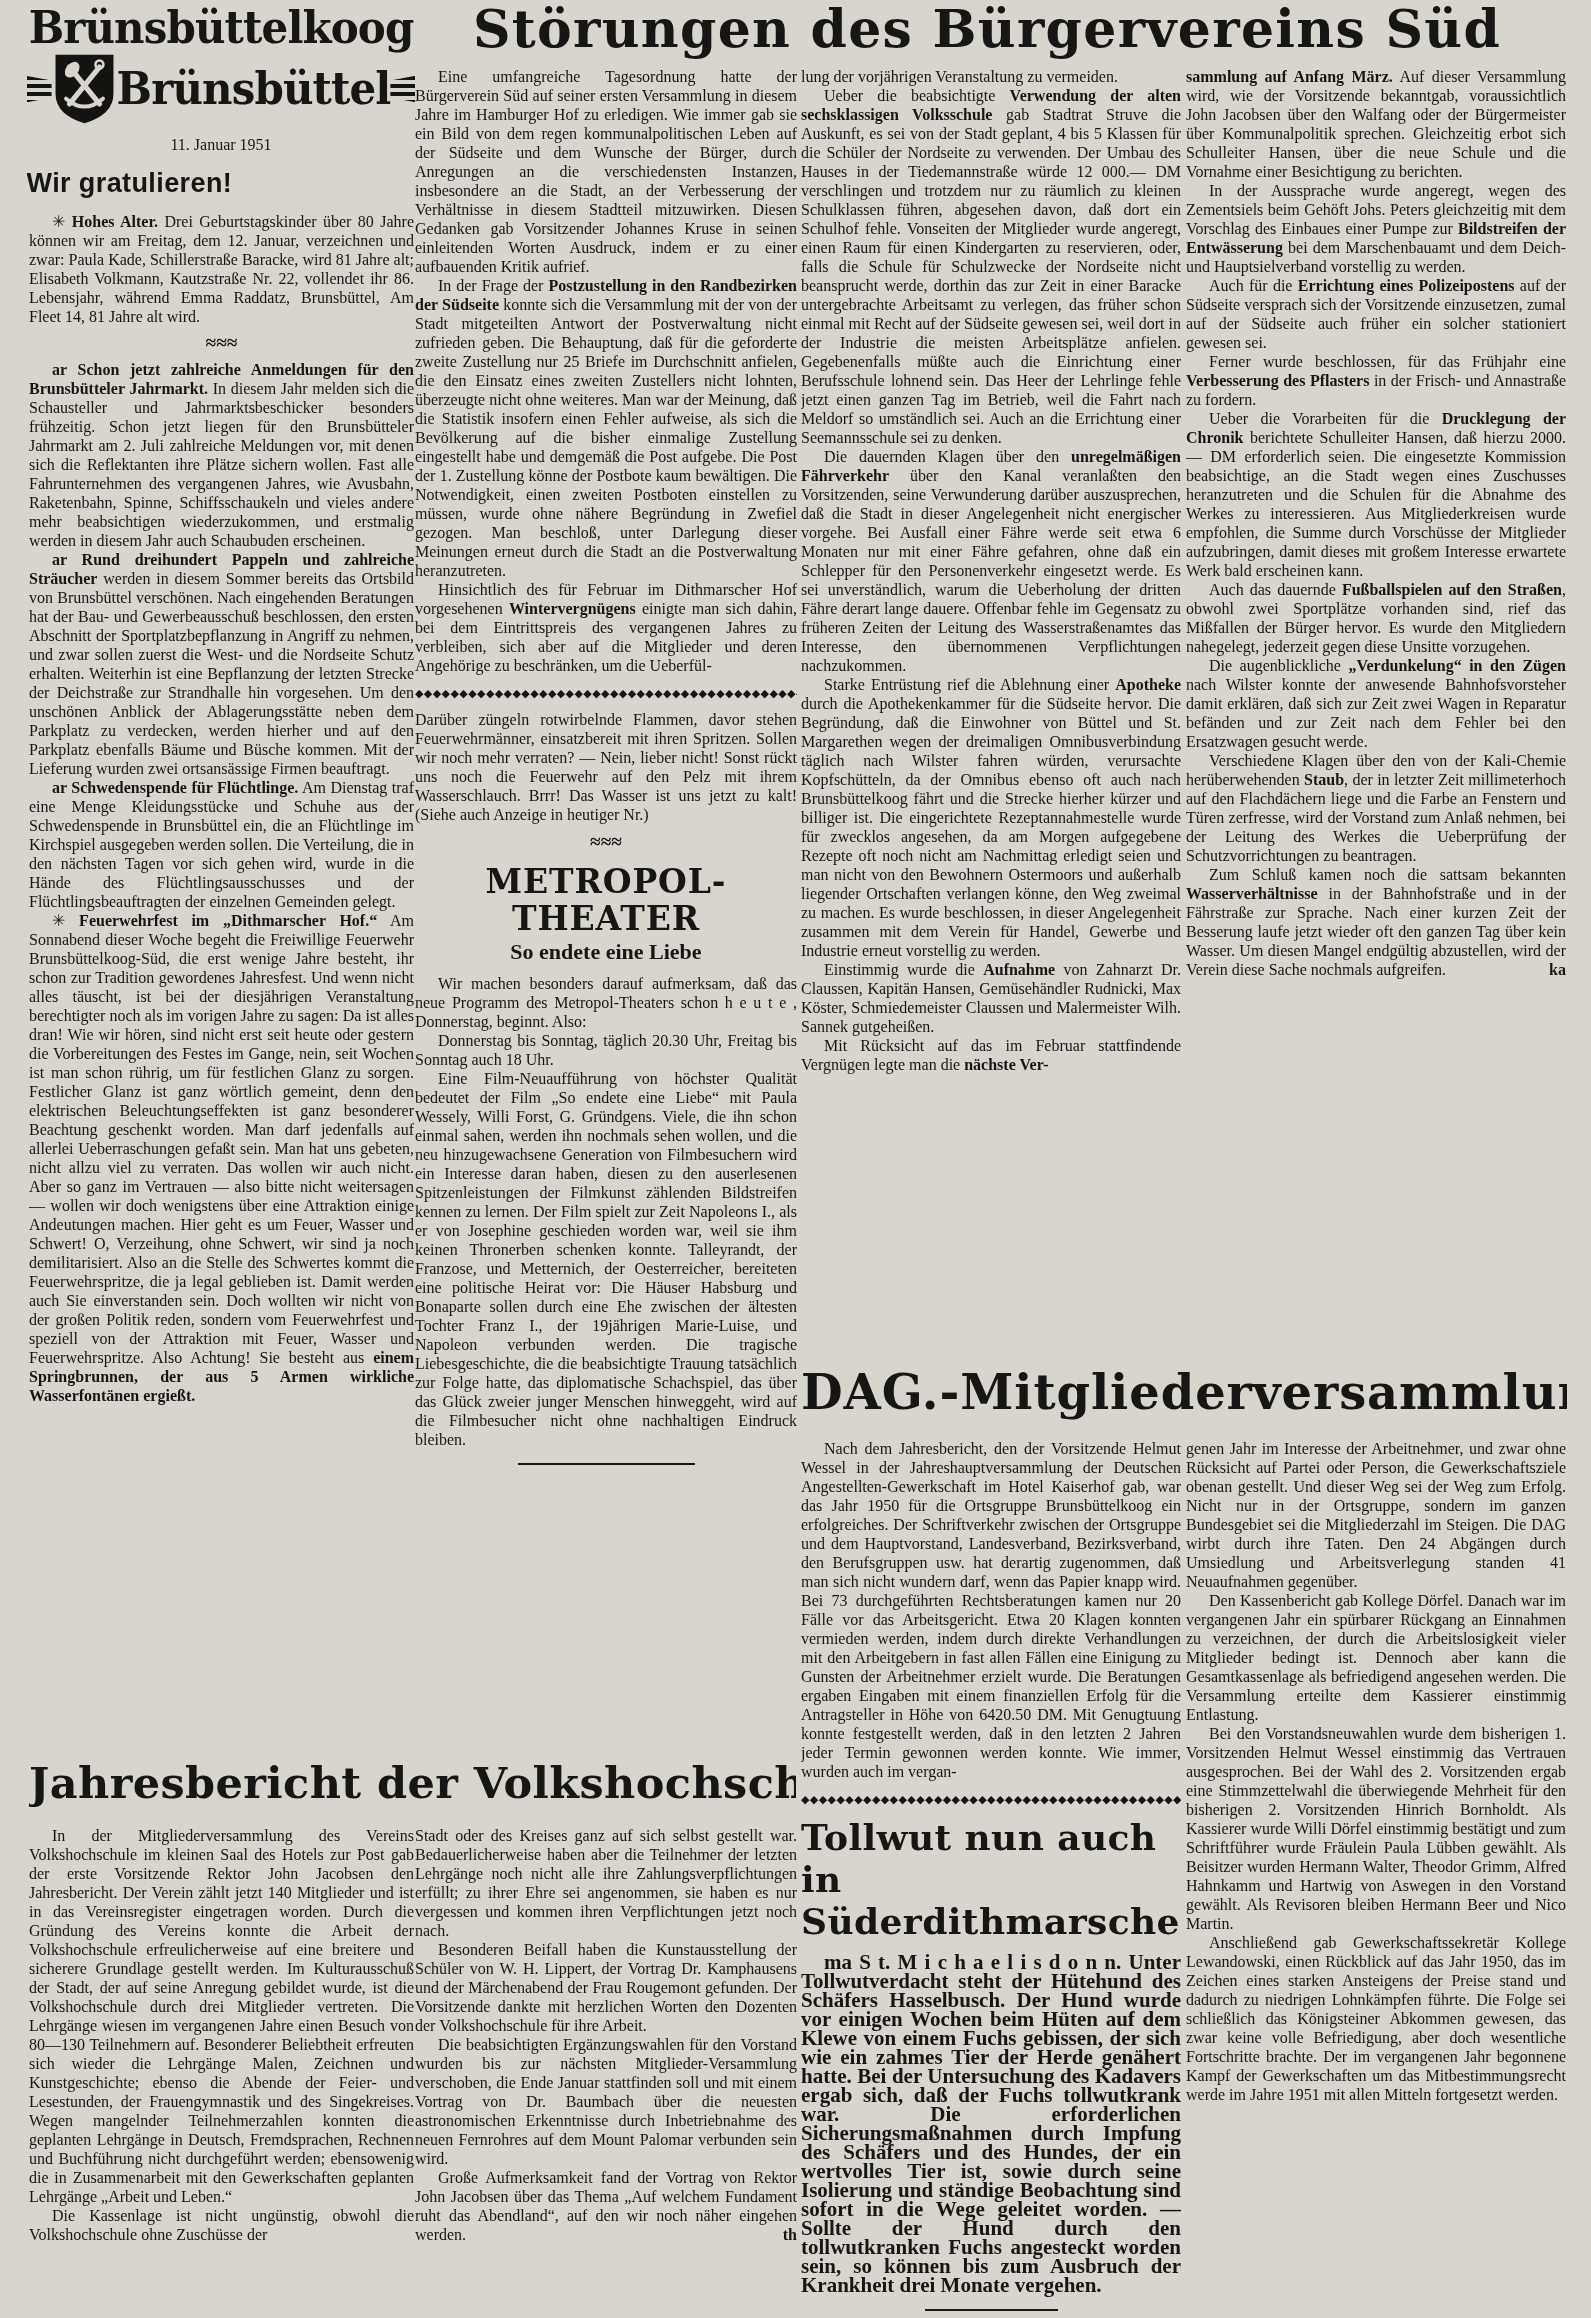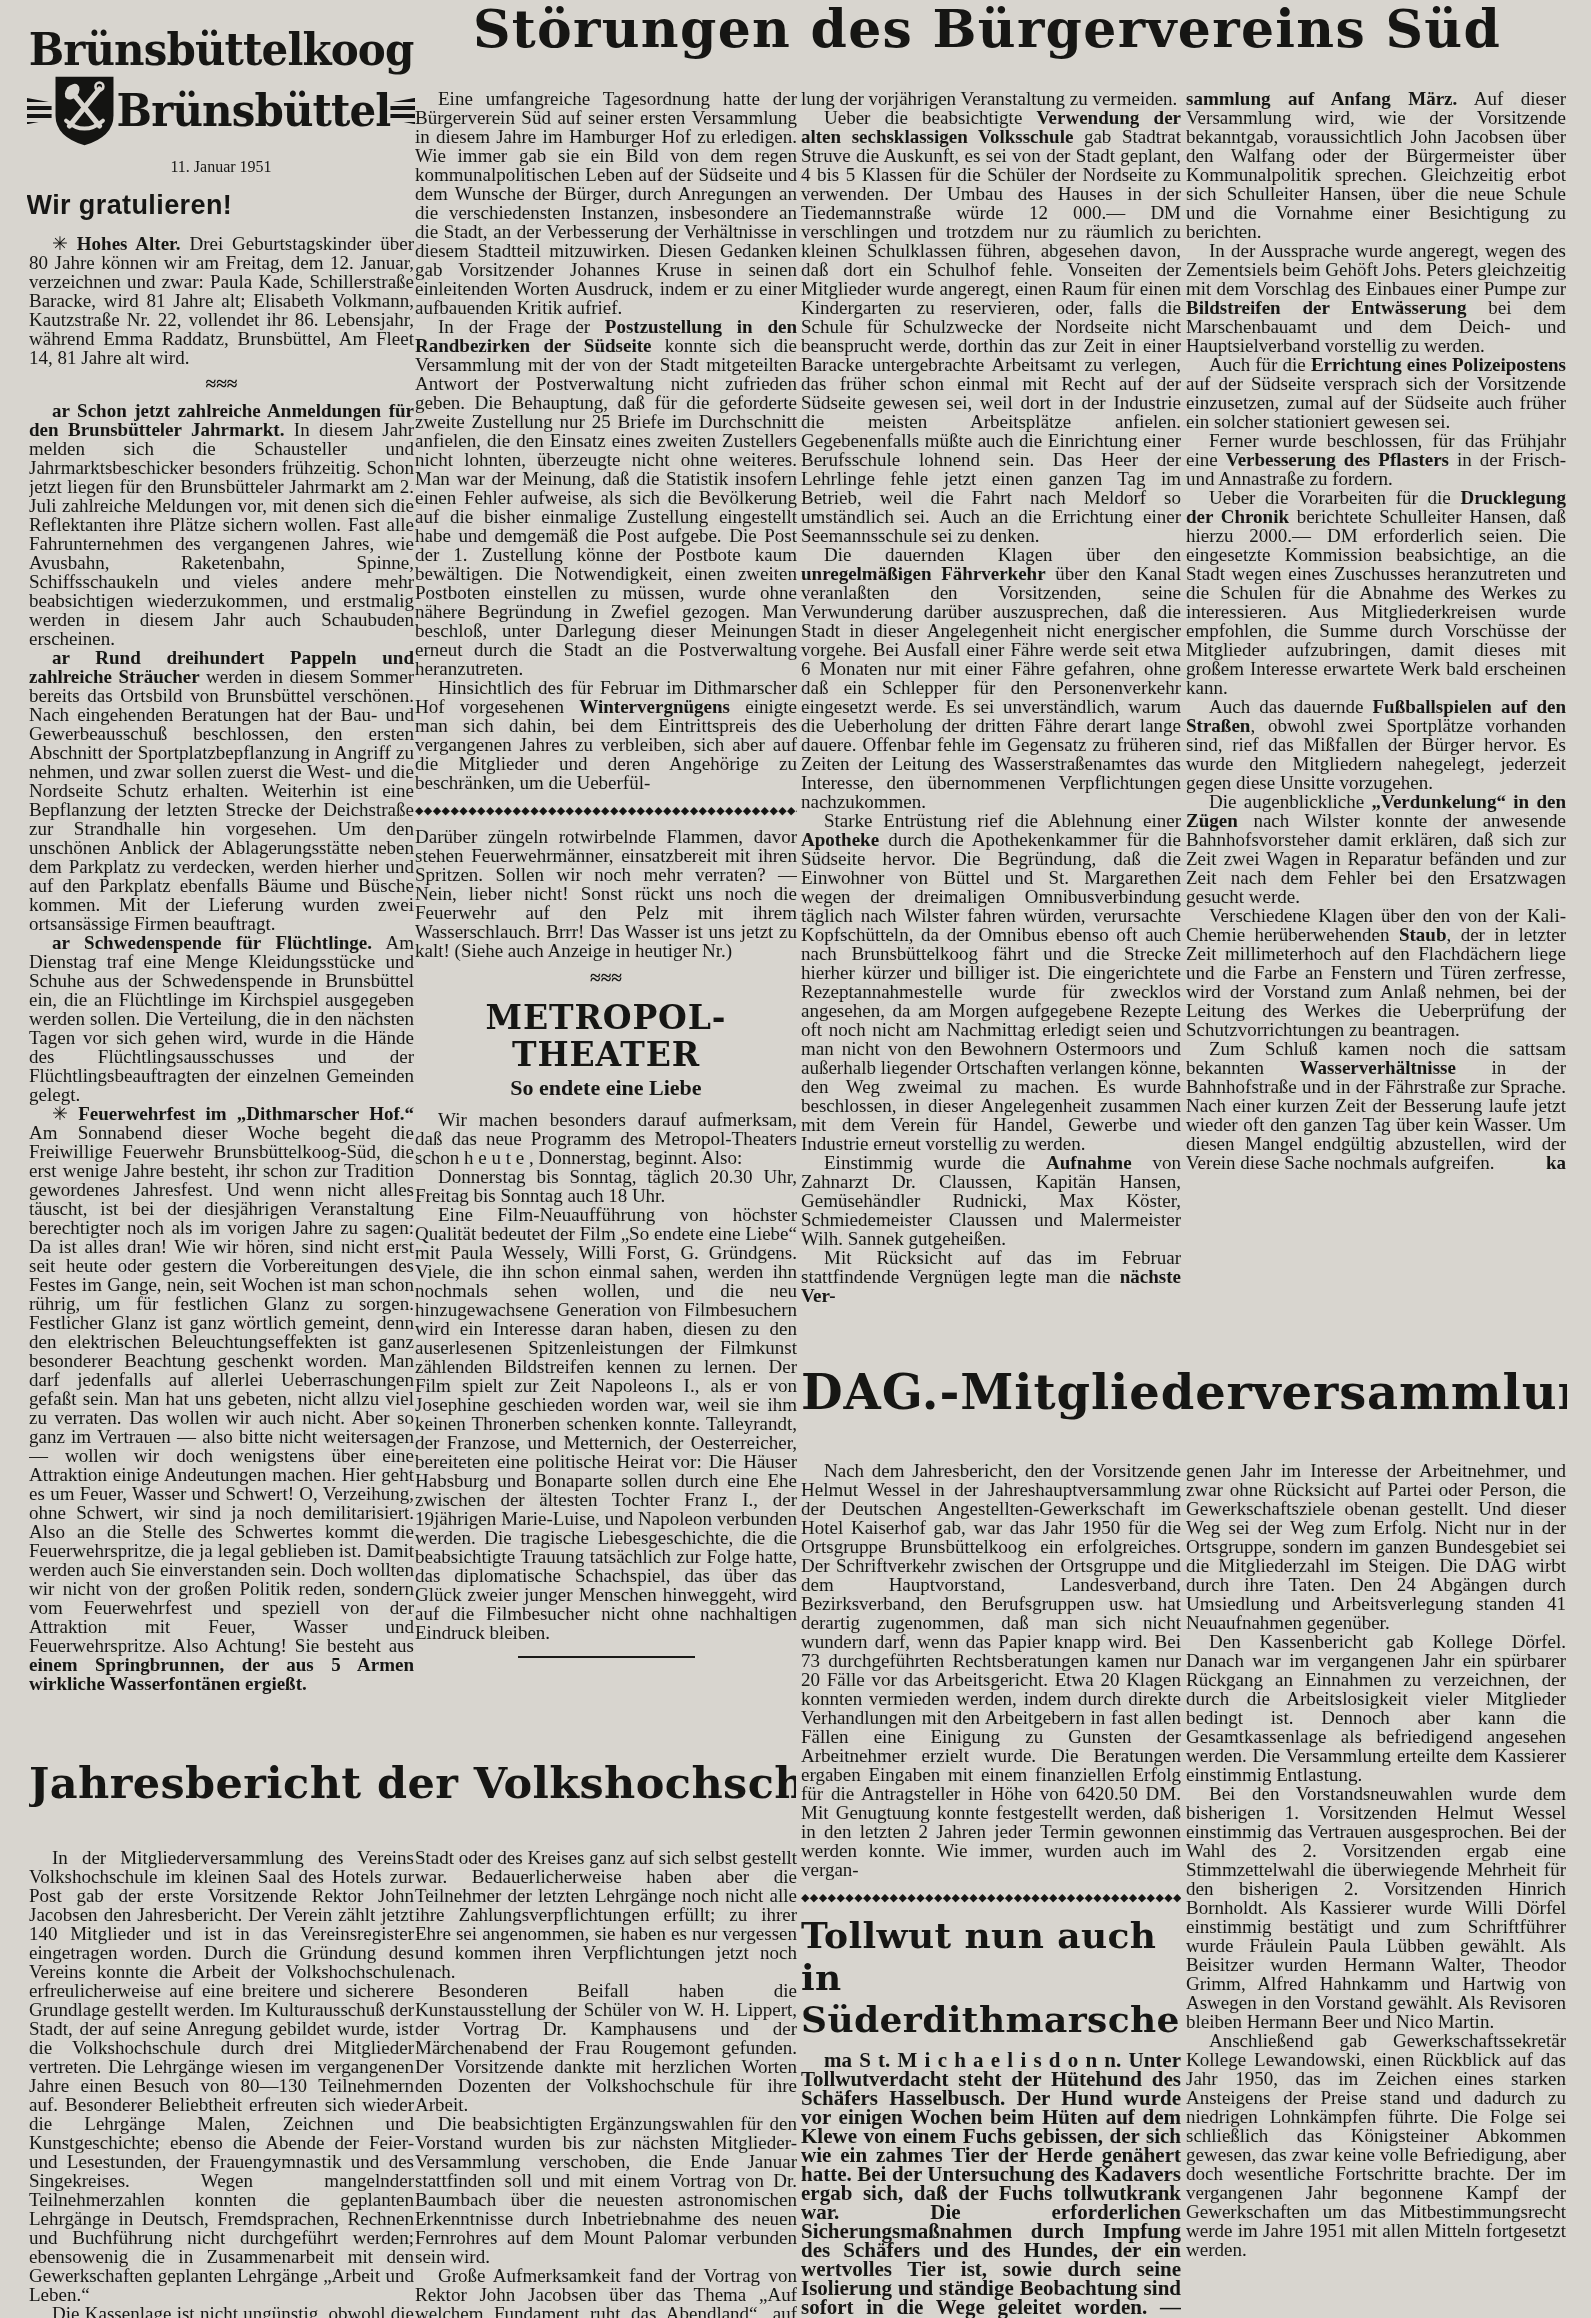--- a/index.html
+++ b/index.html
@@ -5,7 +5,7 @@
   html,body{margin:0;padding:0;background:#8f8d89;}
   .page{position:relative;width:1591px;height:2319px;background:#d8d5cf;
         font-family:"Liberation Serif",serif;color:#161614;overflow:hidden;}
-  .abs{position:absolute;overflow:hidden;margin-top:22px;}
+  .abs{position:absolute;overflow:hidden;}
 
   
   .para{margin:0;text-align:justify;font-size:19px;line-height:19px;text-indent:23px;}

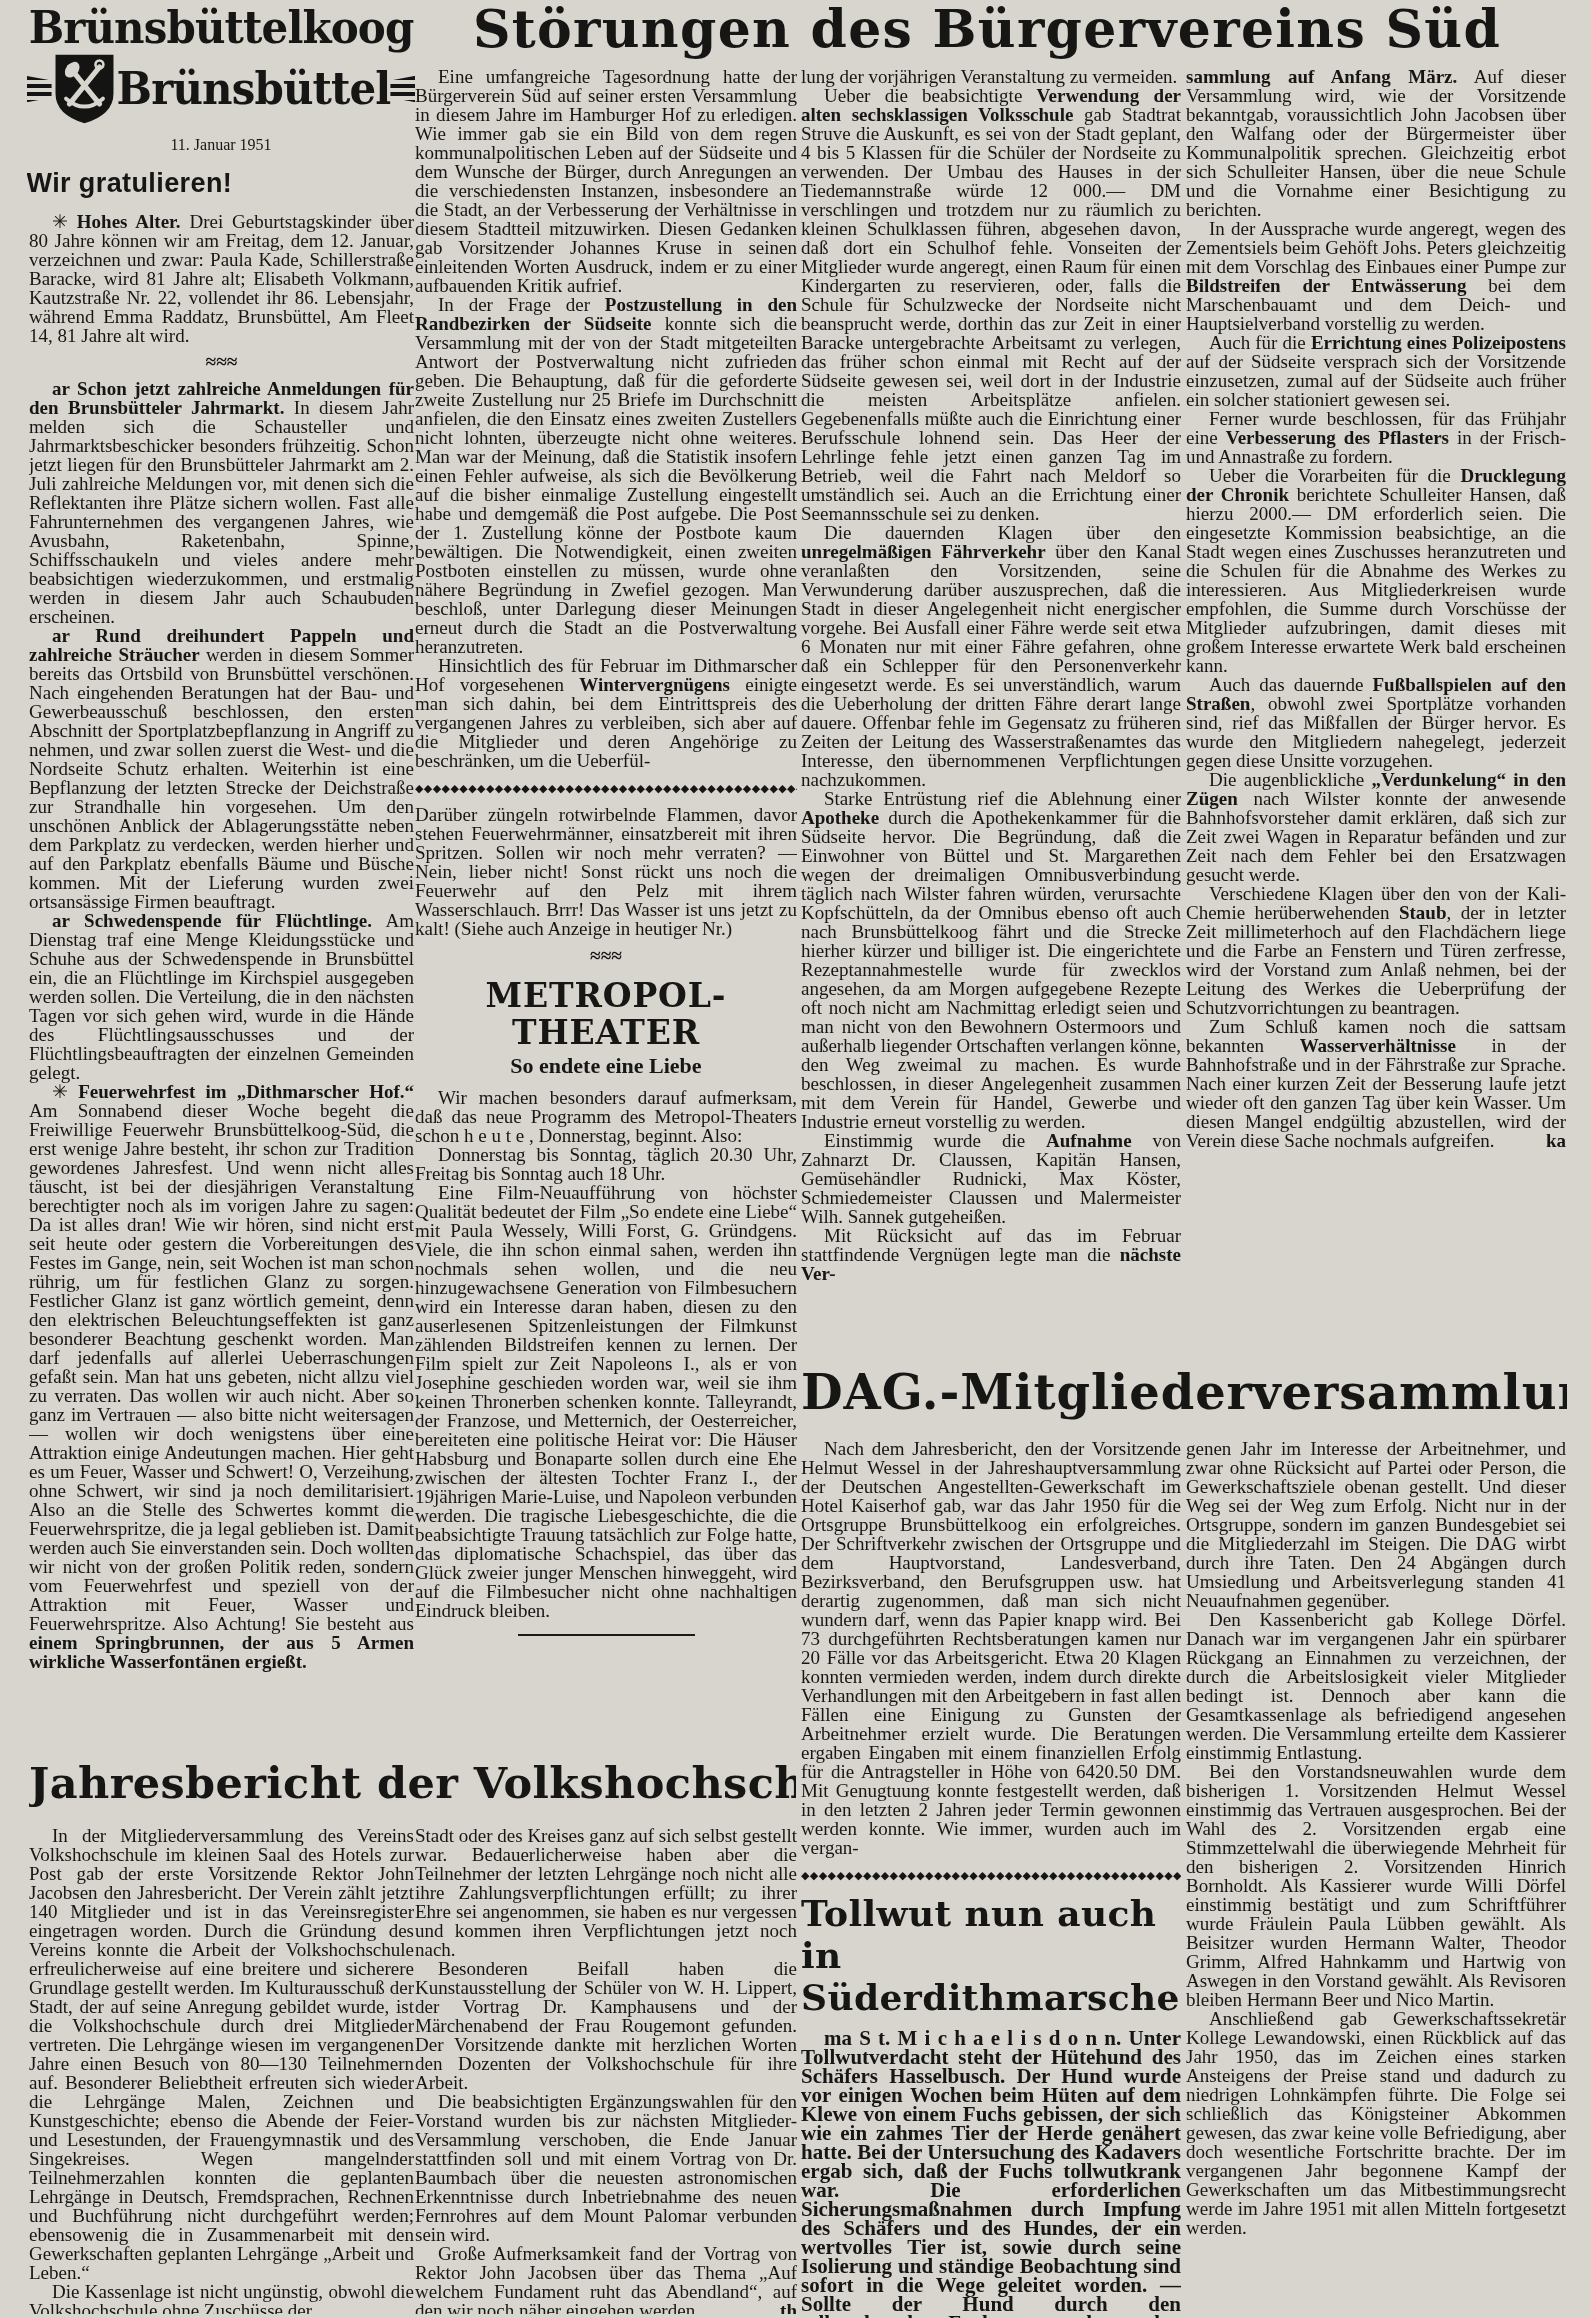--- a/index.html
+++ b/index.html
@@ -8,7 +8,7 @@
   .abs{position:absolute;overflow:hidden;}
 
   
-  .para{margin:0;text-align:justify;font-size:19px;line-height:19px;text-indent:23px;}
+  .para{margin:0;text-align:justify;font-size:16px;line-height:19px;text-indent:23px;}
   .para.noindent{text-indent:0;}
   .para b{font-weight:700;}
   .sig{float:right;font-weight:700;padding-left:10.6px;}

